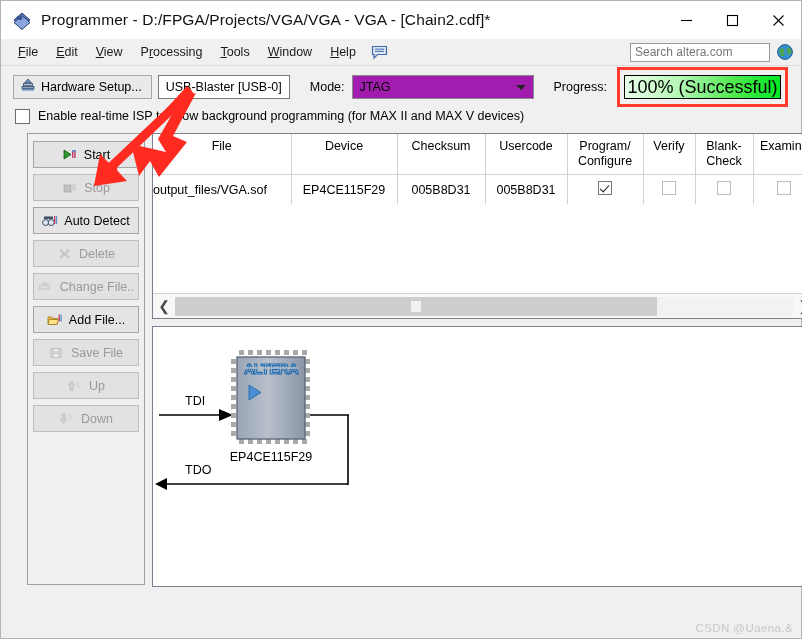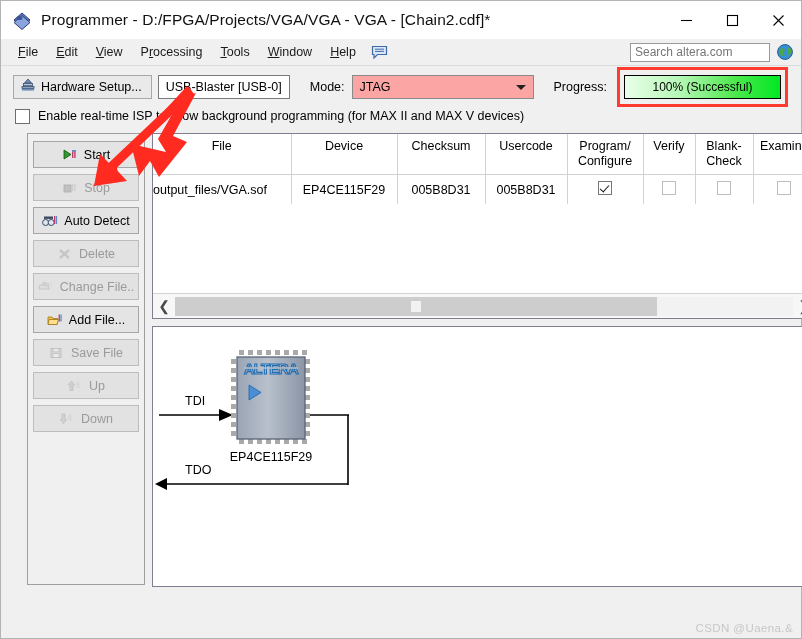--- a/index.html
+++ b/index.html
@@ -49,7 +49,7 @@
   }
   .lbl{font-size:12.5px;margin-left:20px;margin-right:7px;}
   .combo{
-    border:1px solid #8a8a8a;background:#fca5a5;height:24px;width:182px;box-sizing:border-box;
+    border:1px solid #8a8a8a;background:#a21caf;height:24px;width:182px;box-sizing:border-box;
     display:inline-flex;align-items:center;padding:0 7px;font-size:12.5px;position:relative;
   }
   .combo .arrow{position:absolute;right:7px;top:9px;width:0;height:0;border-left:5px solid transparent;border-right:5px solid transparent;border-top:5px solid #222;}

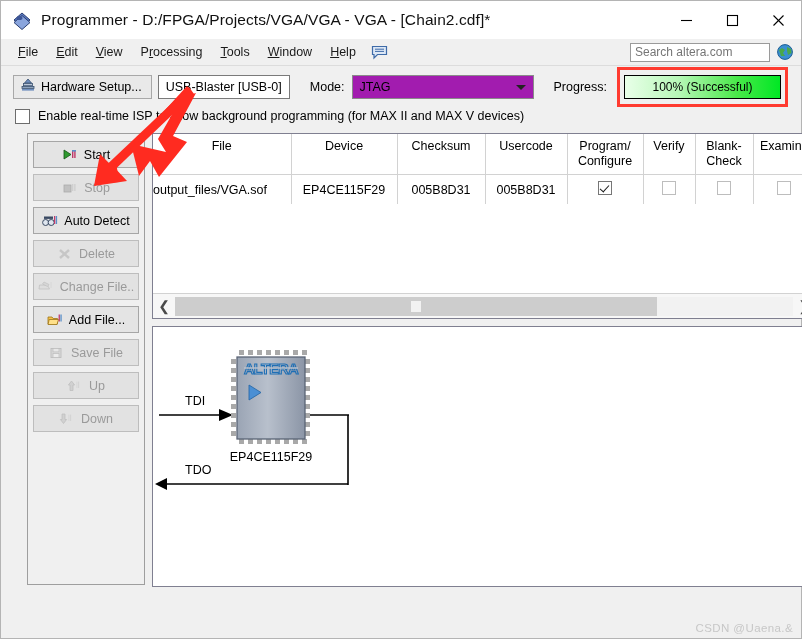--- a/index.html
+++ b/index.html
@@ -60,7 +60,7 @@
   }
   .progbar{
     width:157px;height:24px;box-sizing:border-box;border:1px solid #000;
-    display:flex;align-items:center;justify-content:center;font-size:12px;color:#000;
+    display:flex;align-items:center;justify-content:center;font-size:18px;color:#000;
     background:linear-gradient(to right,#e9ffe9 0%,#b6f7b6 35%,#4ae84a 72%,#00e824 100%);
   }
   .row2{display:flex;align-items:center;padding:7px 0 8px 14px;height:18px;}

